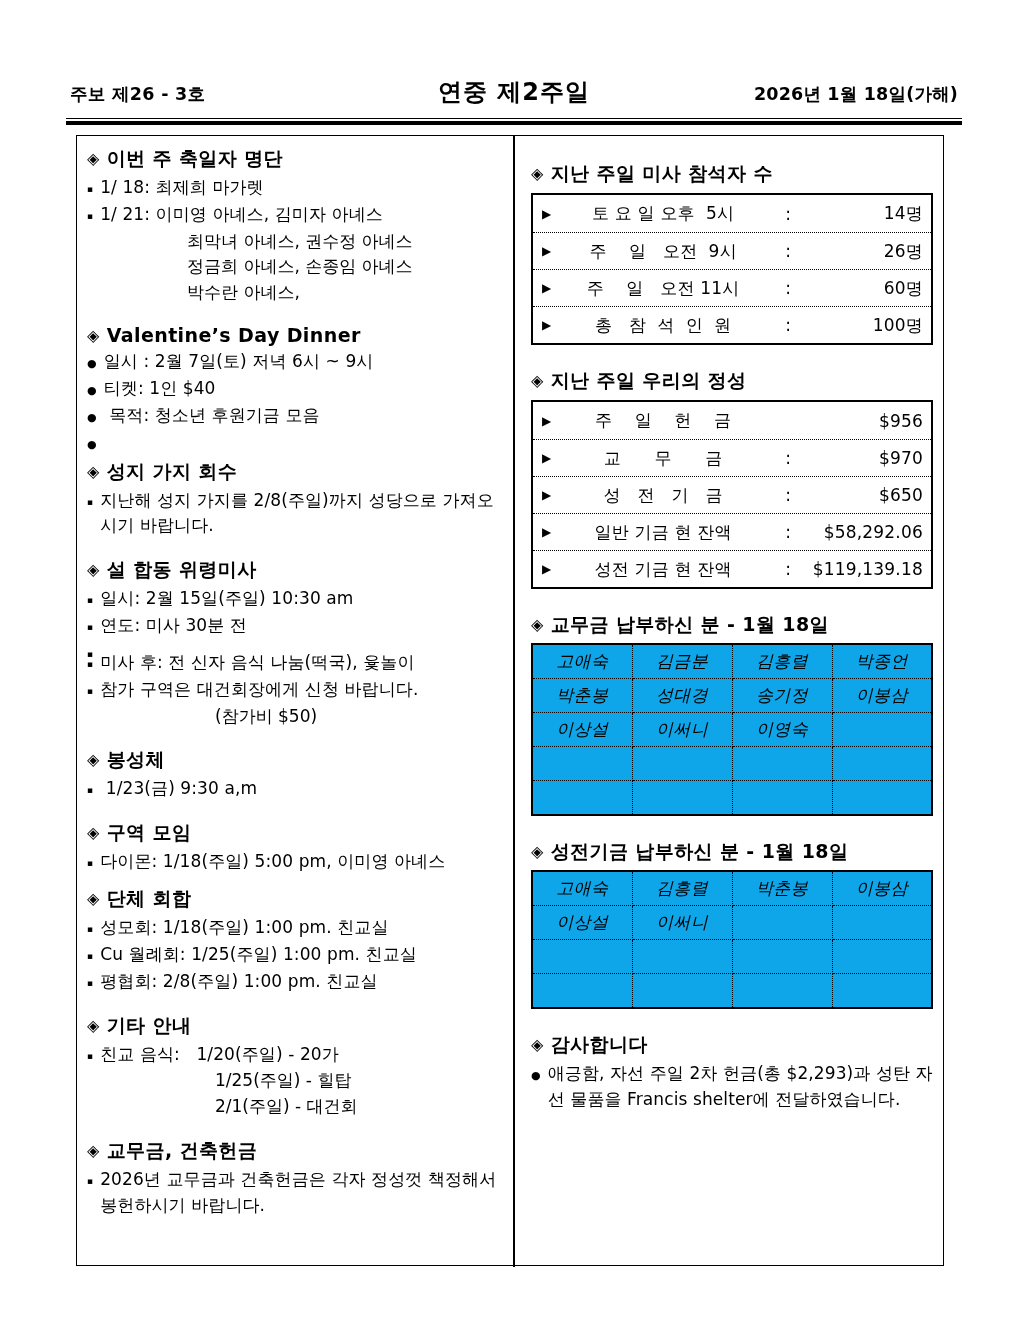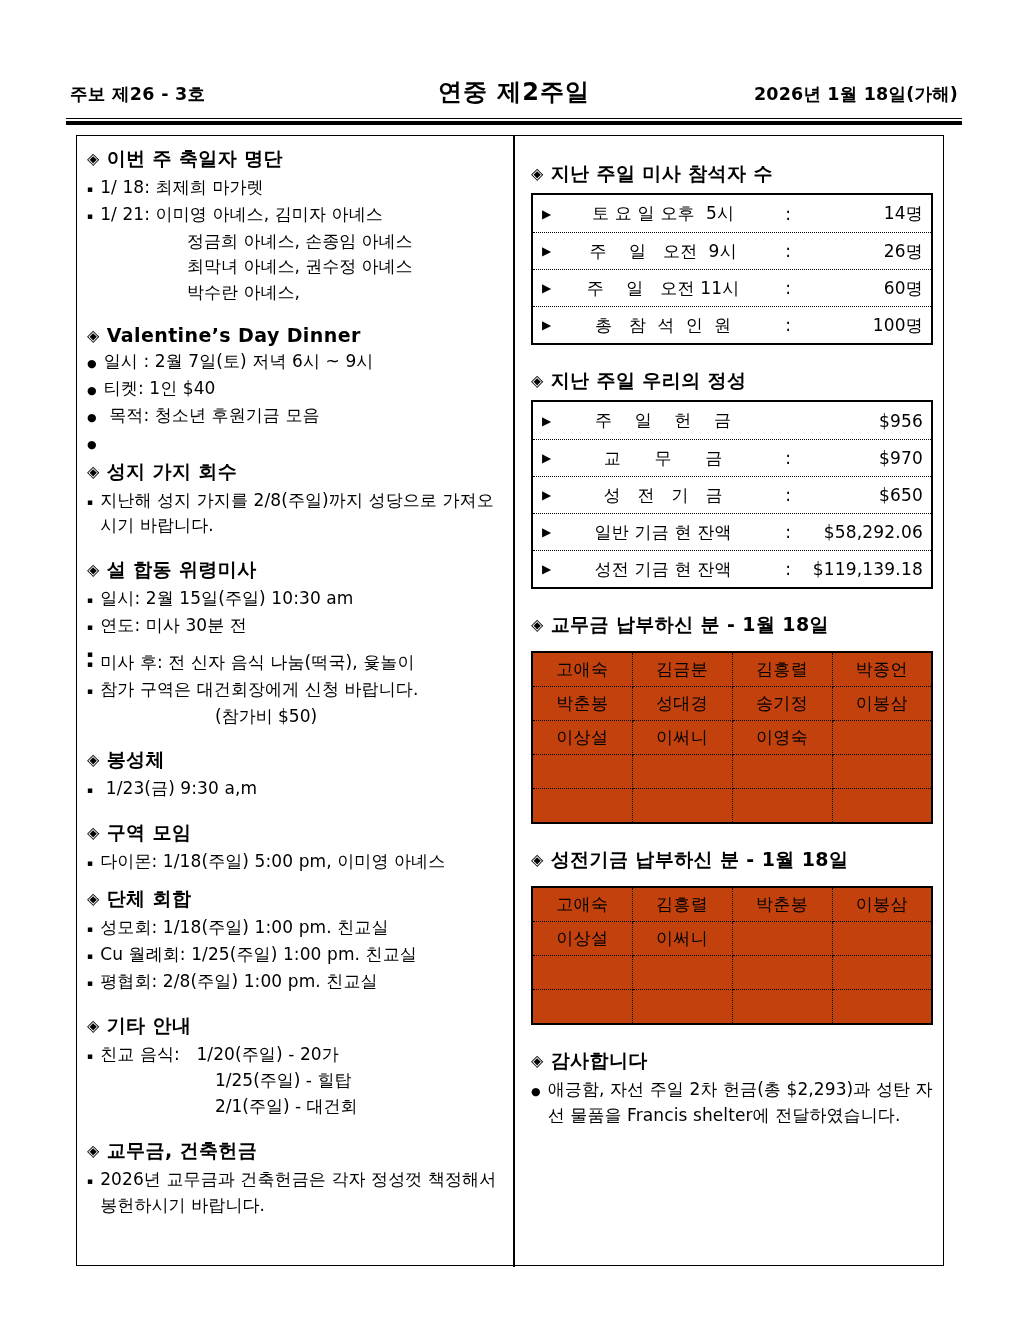--- a/index.html
+++ b/index.html
@@ -279,8 +279,8 @@
           <span class="bsq">▪</span>
           <span class="btxt">1/ 21: 이미영 아녜스, 김미자 아녜스</span>
         </div>
+        <div class="indent-name">최막녀 아녜스, 권수정 아녜스</div>
         <div class="indent-name">정금희 아녜스, 손종임 아녜스</div>
-        <div class="indent-name">최막녀 아녜스, 권수정 아녜스</div>
         <div class="indent-name">박수란 아녜스,</div>
       </div>
 

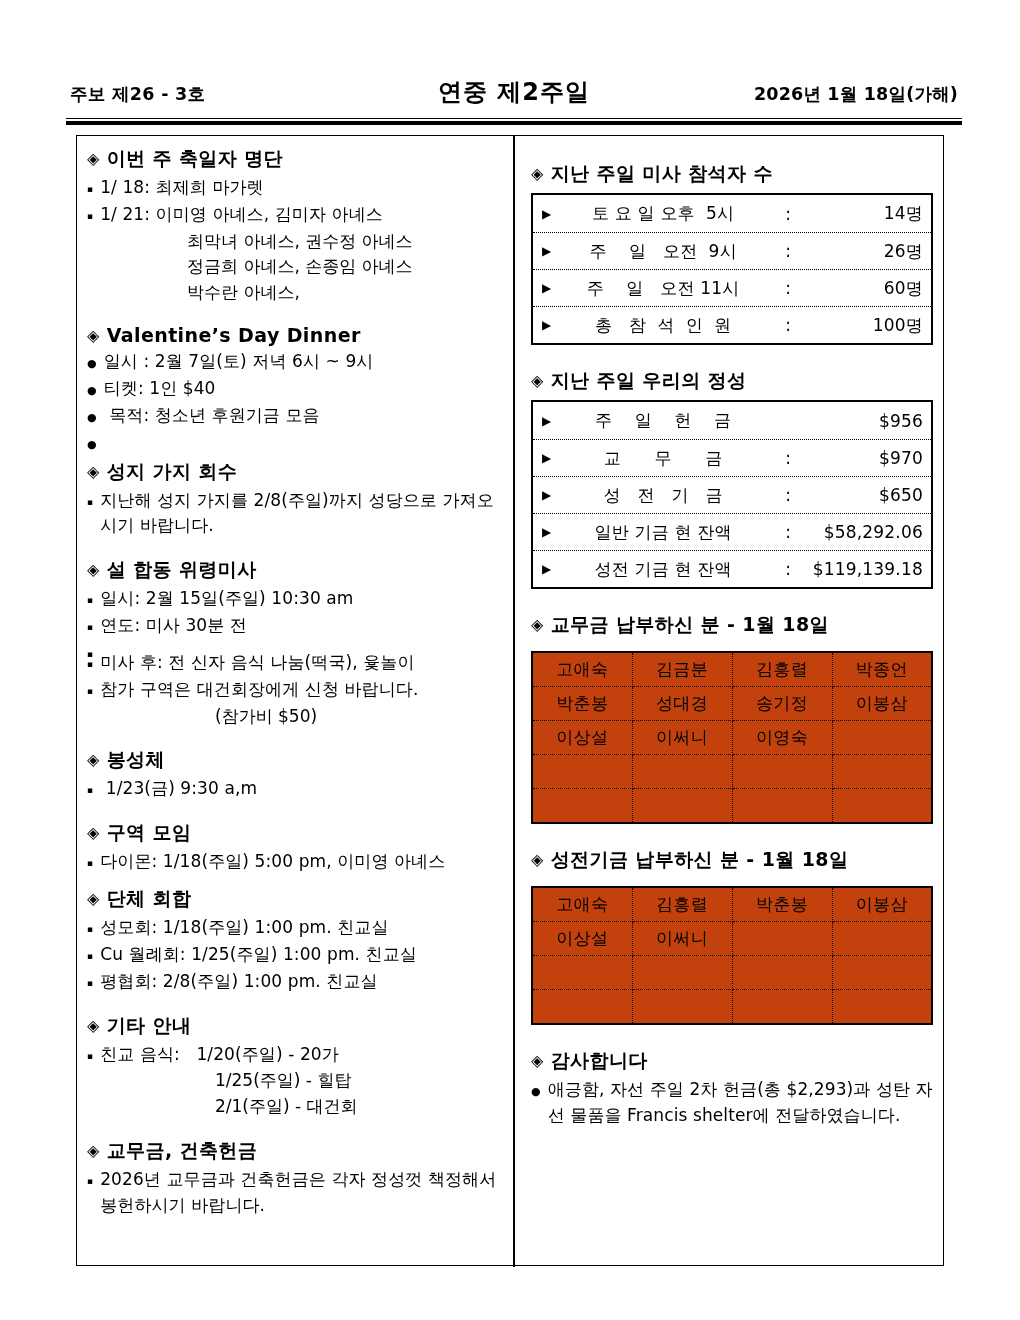--- a/index.html
+++ b/index.html
@@ -212,9 +212,10 @@
     border: 2.2px solid #000;
     box-sizing: border-box;
     width: 100%;
-    margin-top: 13px;
+    margin-top: 5px;
     border-collapse: collapse;
-    background: #c2410c;
+    background: #0ea5e9;
+    font-style: italic;
   }
   .ngrid td {
     border-right: 1.5px dotted #000;

